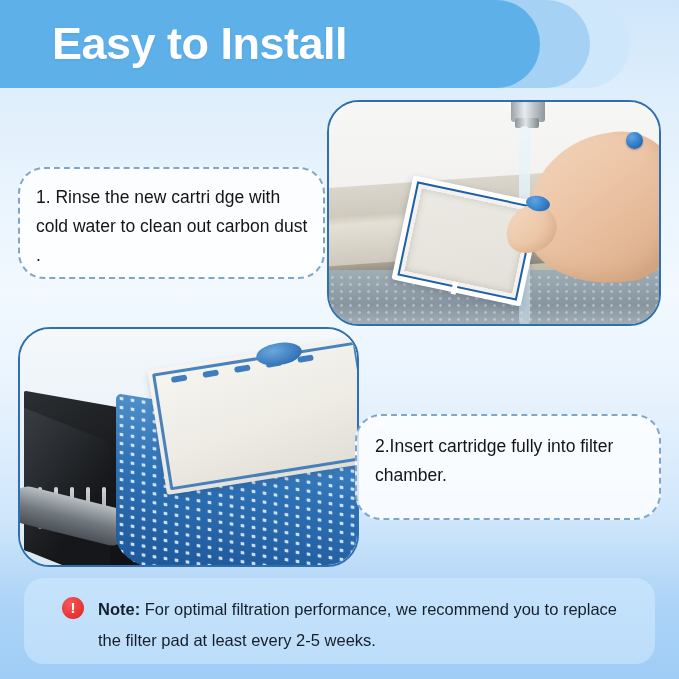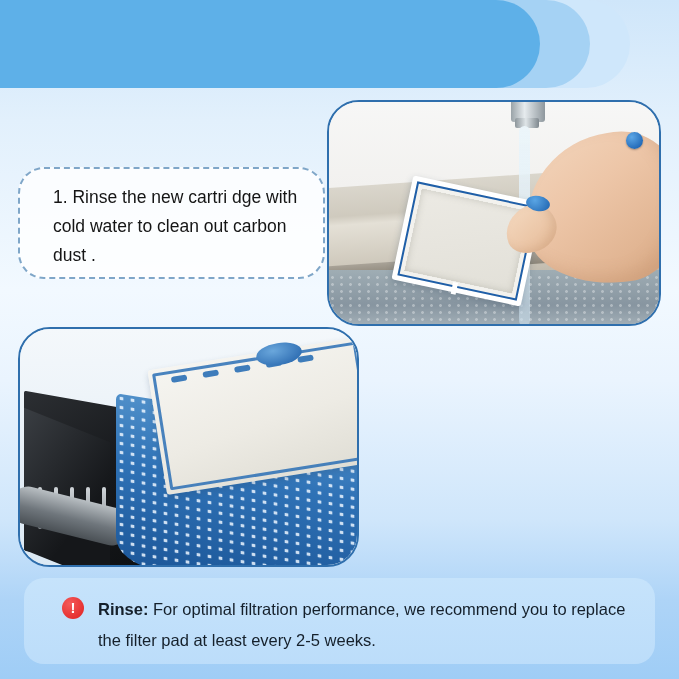--- a/index.html
+++ b/index.html
@@ -374,6 +374,7 @@
     <div class="banner-shape banner-back2"></div>
     <div class="banner-shape banner-back1"></div>
     <div class="banner-shape banner-main"></div>
+    <div class="banner-title">Easy to Install</div>
   </div>
 
   <div class="photo photo-top">

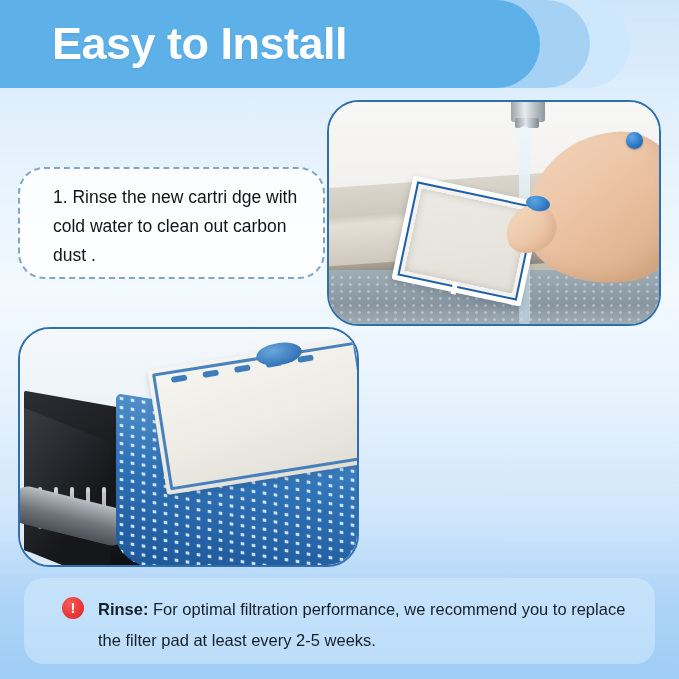--- a/index.html
+++ b/index.html
@@ -313,7 +313,7 @@
     top: 167px;
     width: 307px;
     height: 112px;
-    padding: 14px 10px 10px 33px;
+    padding: 14px 10px 10px 16px;
   }
   .callout-2 {
     left: 355px;

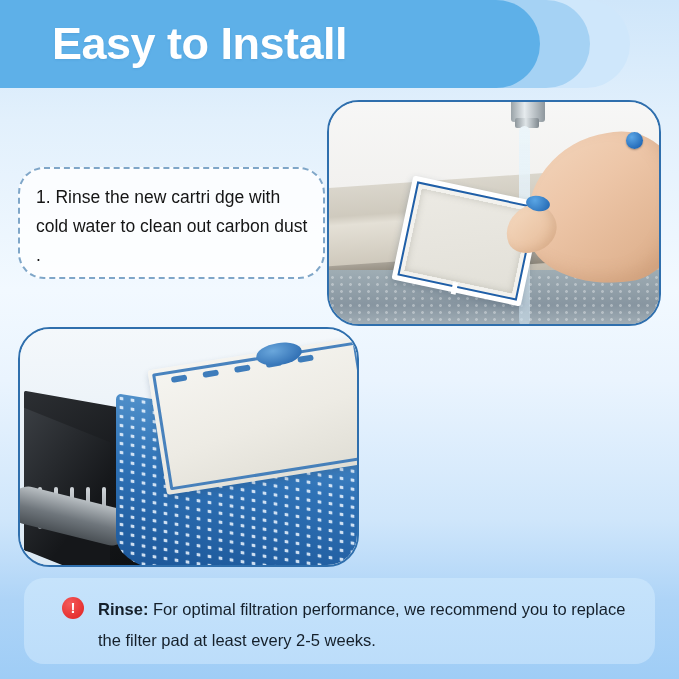--- a/index.html
+++ b/index.html
@@ -430,6 +430,9 @@
     <div class="callout-text">1. Rinse the new cartri dge with cold water to clean out carbon dust .</div>
   </div>
 
+  <div class="callout callout-2">
+    <div class="callout-text">2.Insert cartridge fully into filter chamber.</div>
+  </div>
 
   <div class="note-bar">
     <div class="note-icon">!</div>

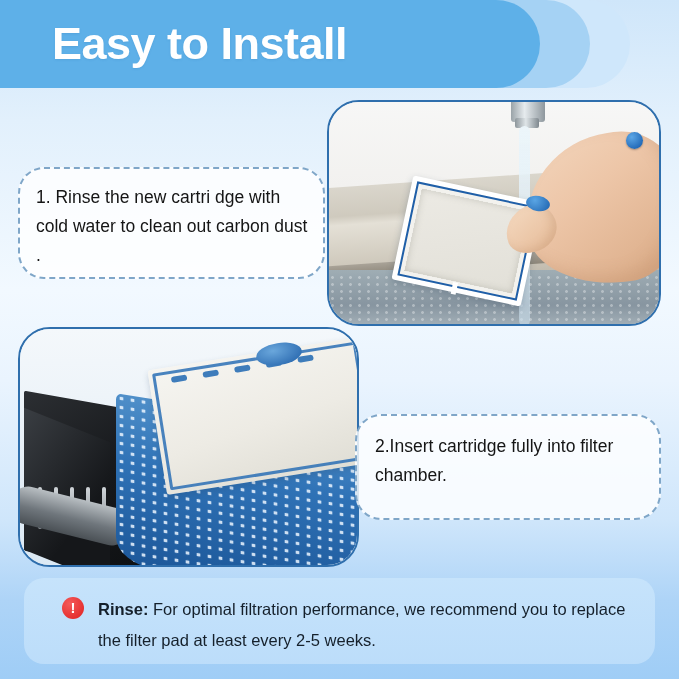--- a/index.html
+++ b/index.html
@@ -437,7 +437,7 @@
   <div class="note-bar">
     <div class="note-icon">!</div>
     <div class="note-text">
-      <span class="note-label">Rinse:</span><span> For optimal filtration performance, we recommend you to replace the filter pad at least every 2-5 weeks.</span>
+      <span class="note-label">Note:</span><span> For optimal filtration performance, we recommend you to replace the filter pad at least every 2-5 weeks.</span>
     </div>
   </div>
 

